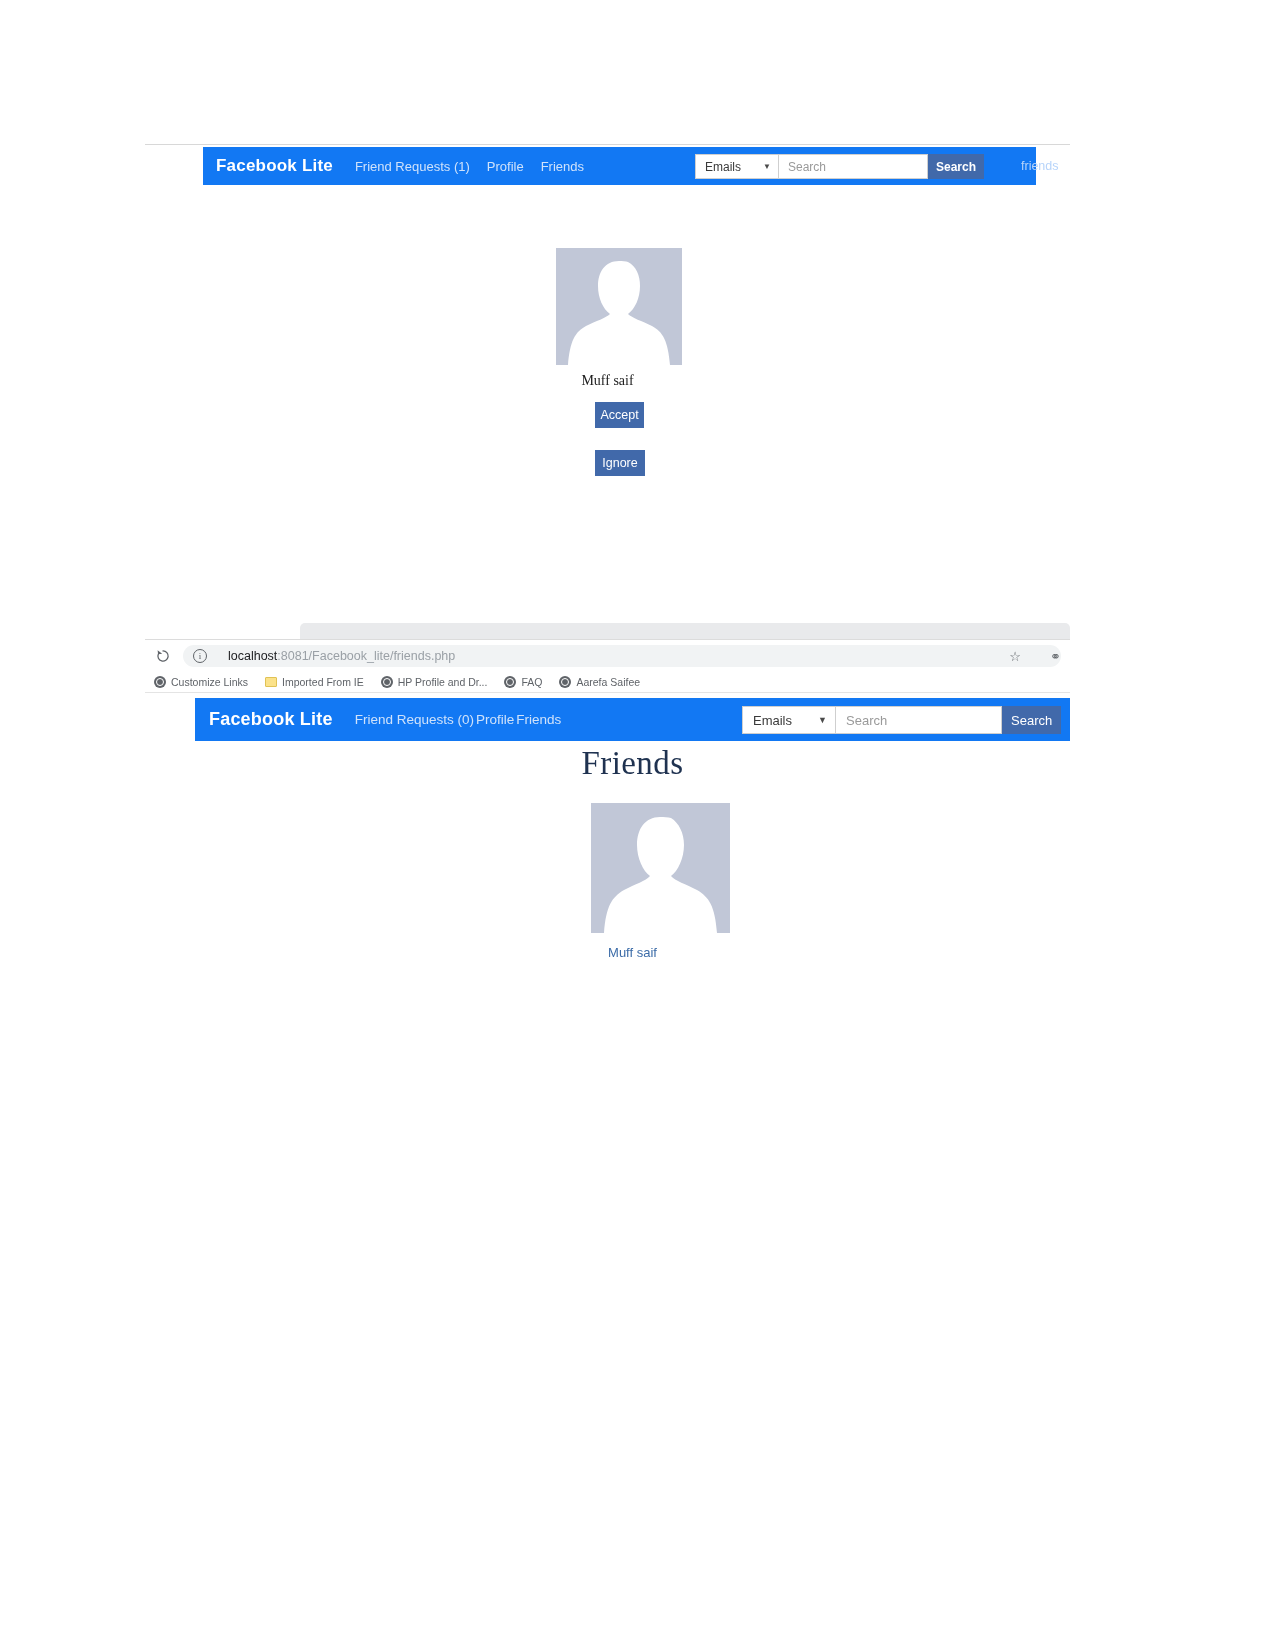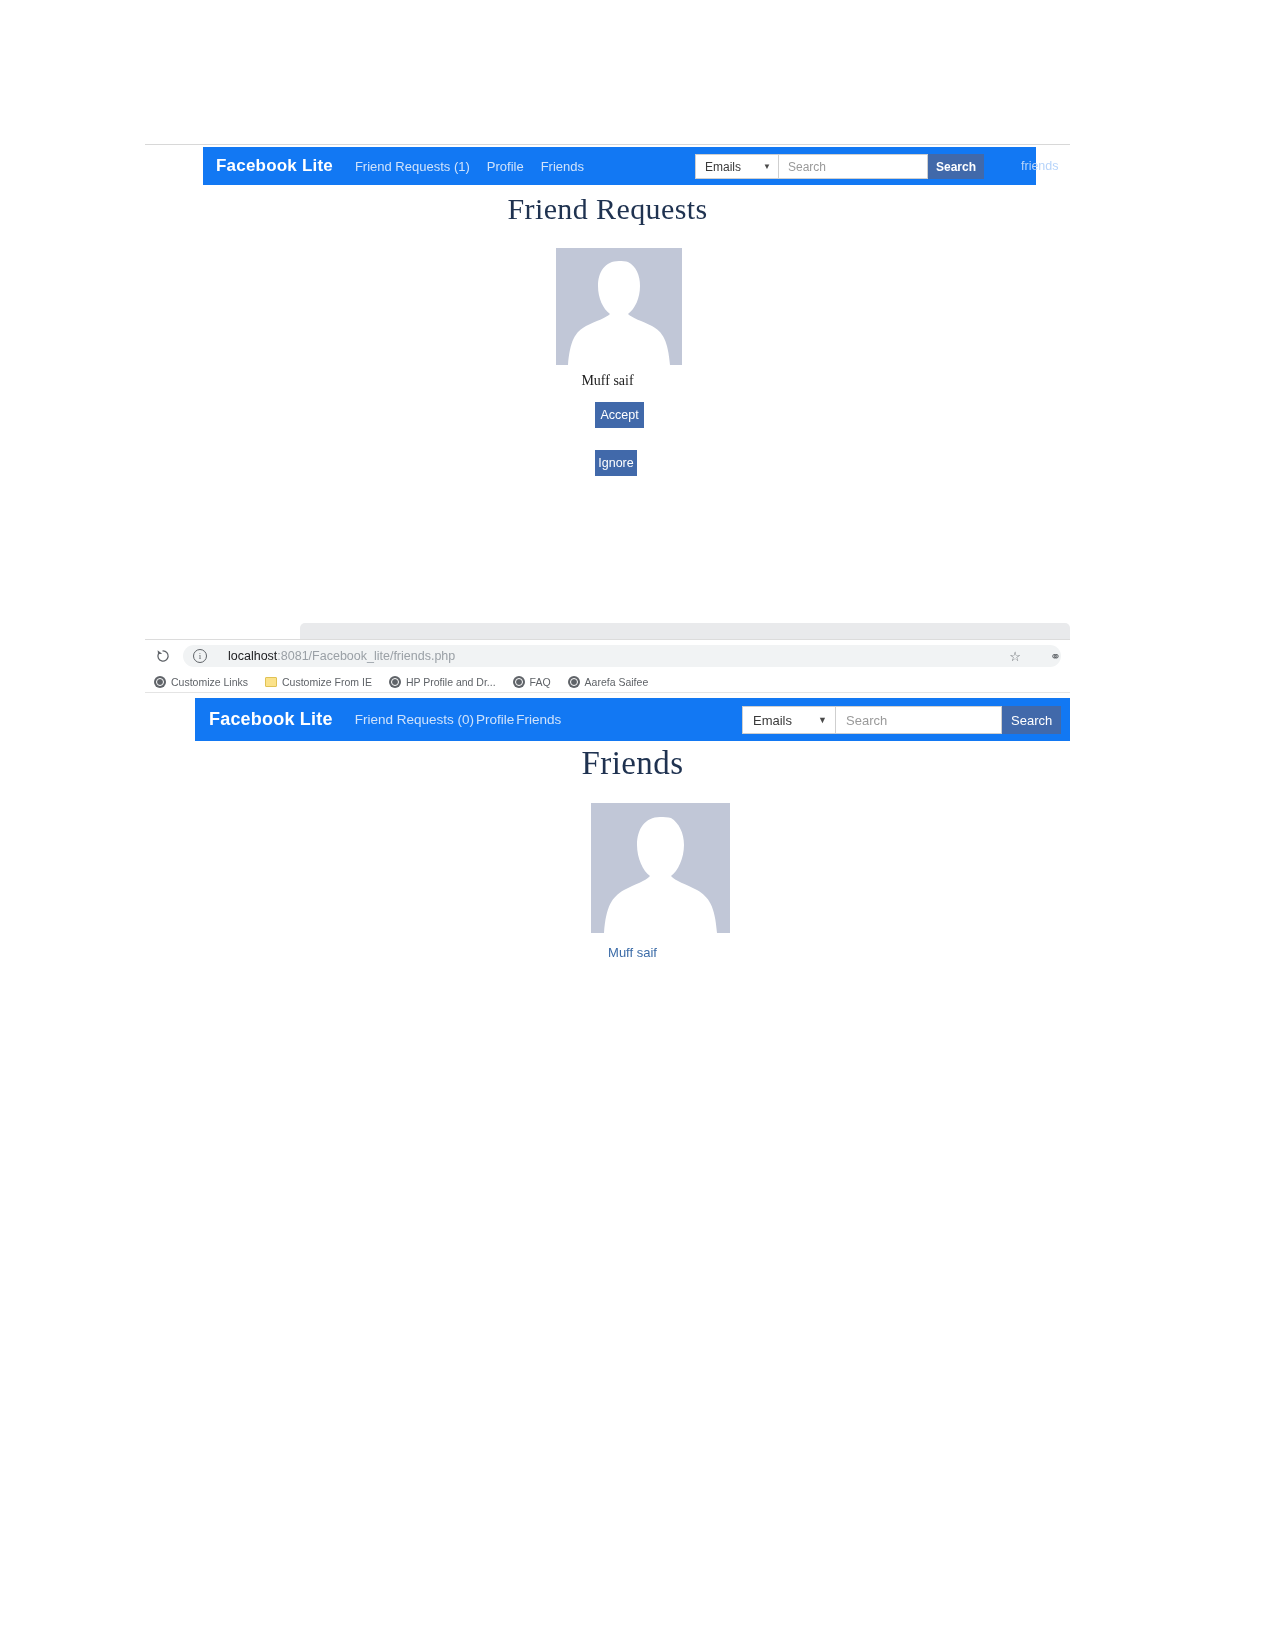--- a/index.html
+++ b/index.html
@@ -436,7 +436,6 @@
     <span class="logout1" style="position:absolute;left:806px;top:12px;">friends</span>
   </div>
 
-  <div class="page-title1">Friend Requests</div>
 
   <div class="avatar avatar1">
     <svg viewBox="0 0 126 117" preserveAspectRatio="none" aria-hidden="true">

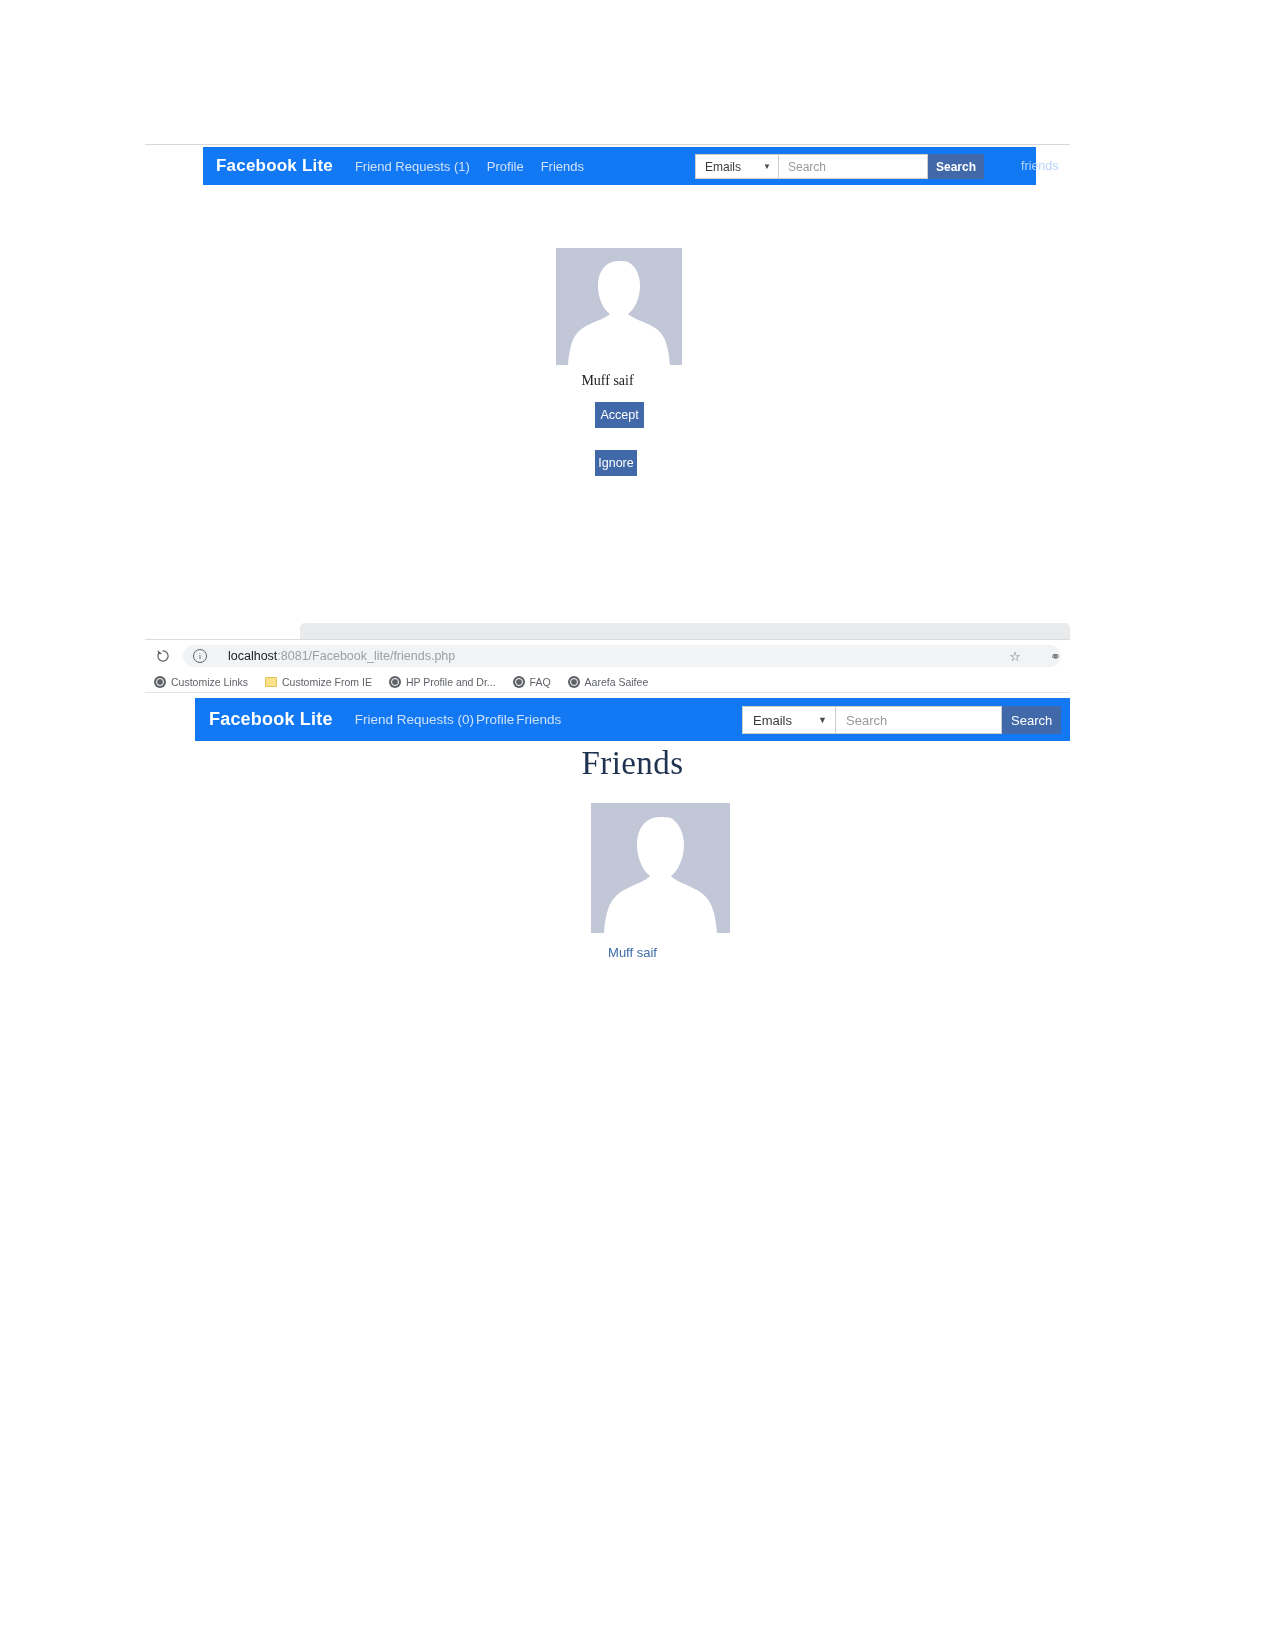--- a/index.html
+++ b/index.html
@@ -174,7 +174,7 @@
   .btn-ignore {
     left: 450px;
     top: 306px;
-    width: 42px;
+    width: 50px;
     height: 26px;
     text-align: center;
   }

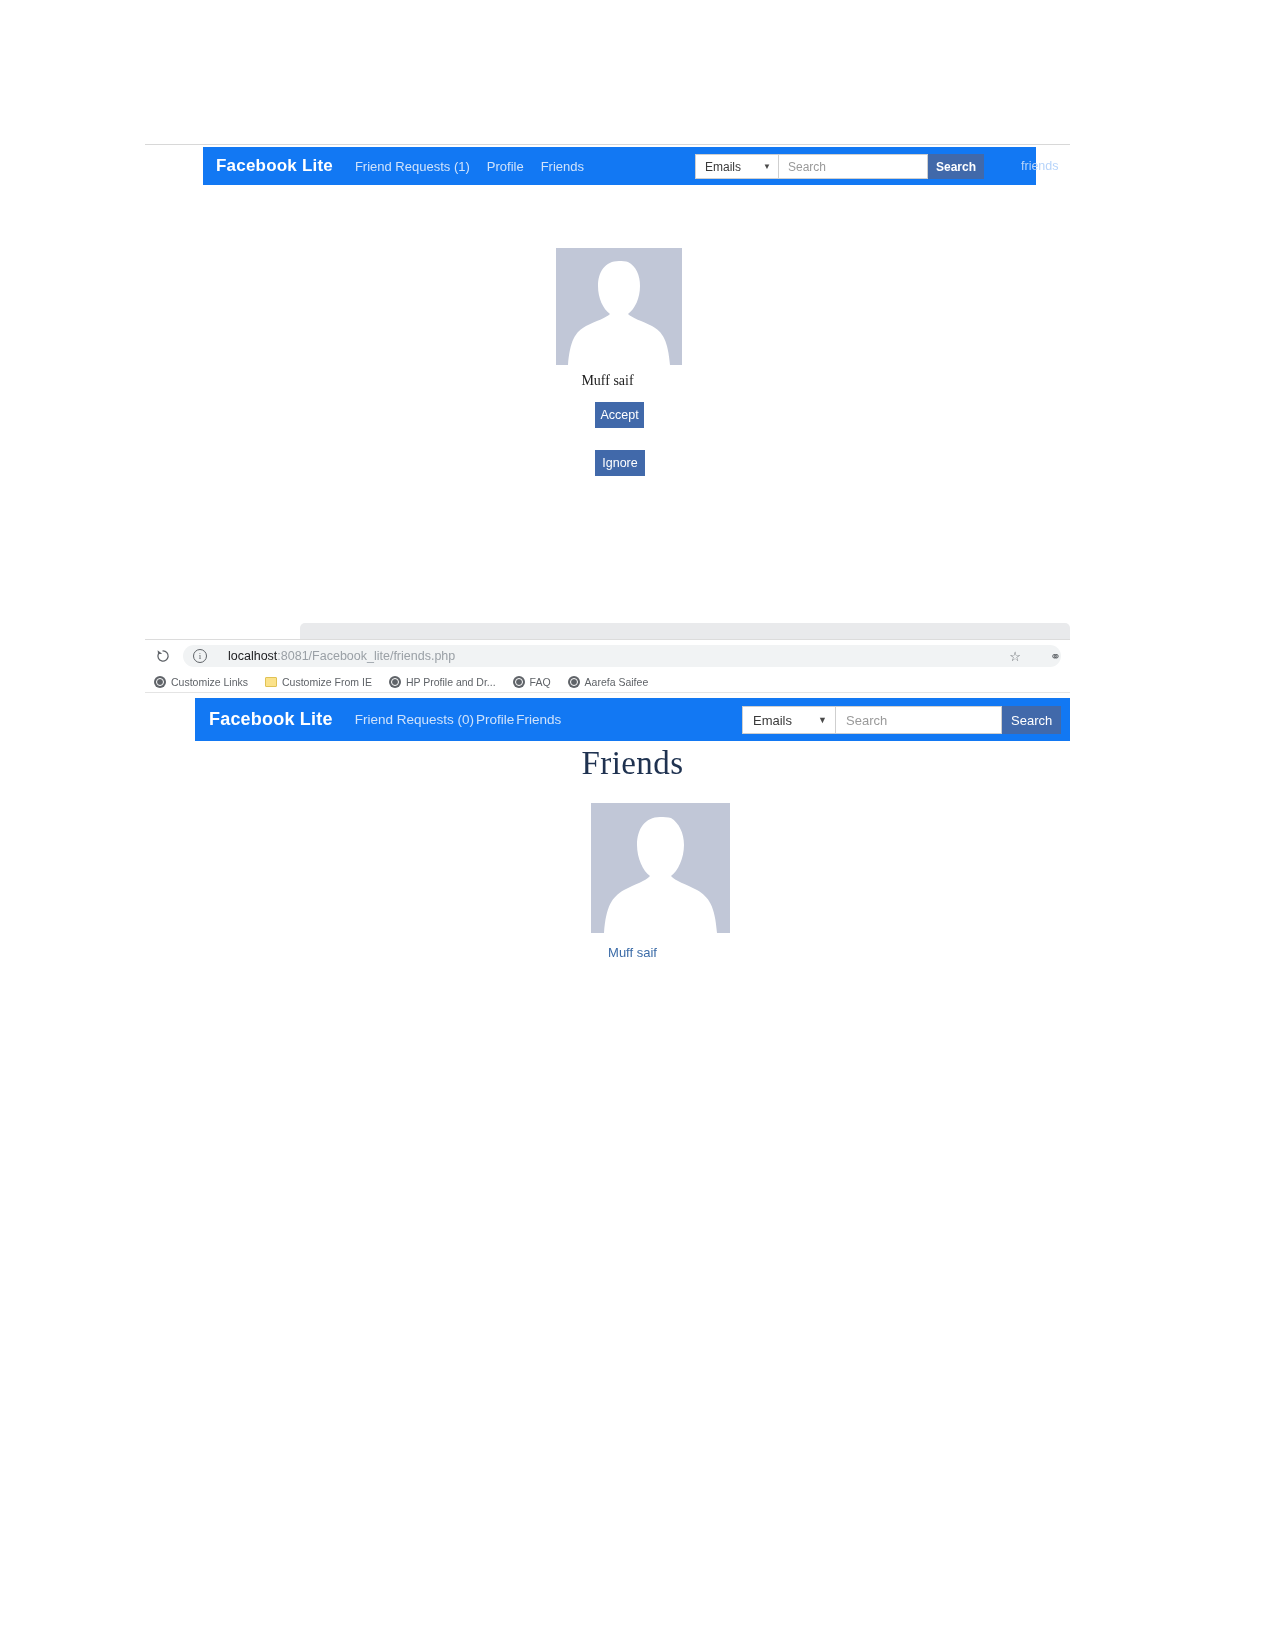--- a/index.html
+++ b/index.html
@@ -477,7 +477,7 @@
     </div>
     <div class="bm">
       <span class="bm-folder"></span>
-      <span class="bm-label">Customize From IE</span>
+      <span class="bm-label">Imported From IE</span>
     </div>
     <div class="bm">
       <span class="bm-globe"></span>

